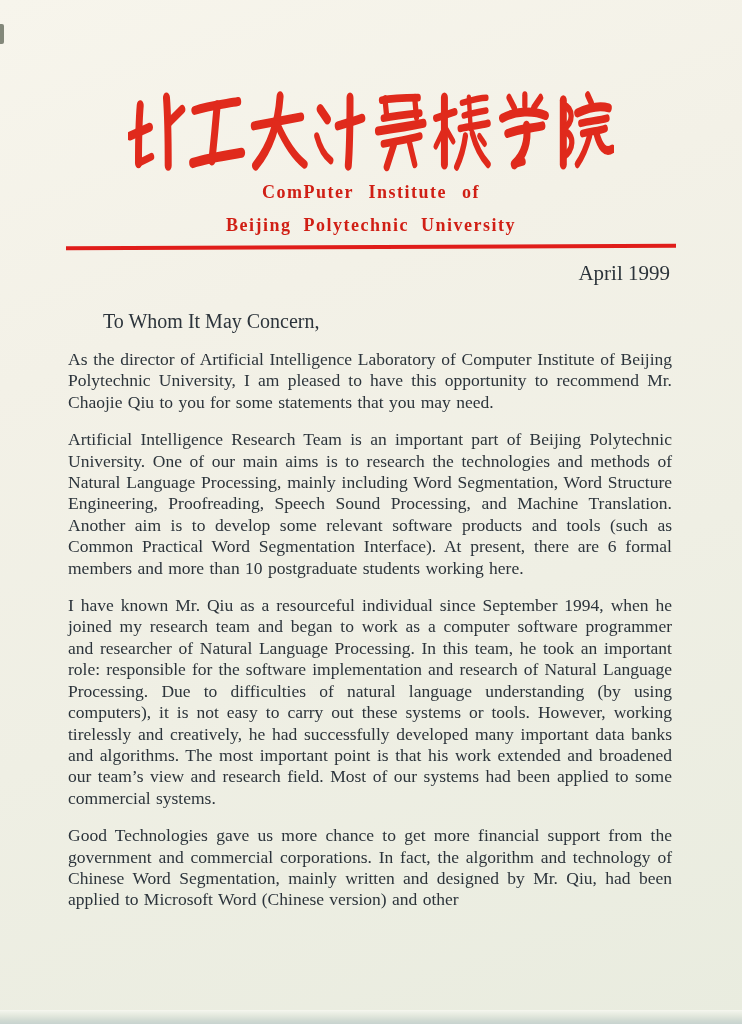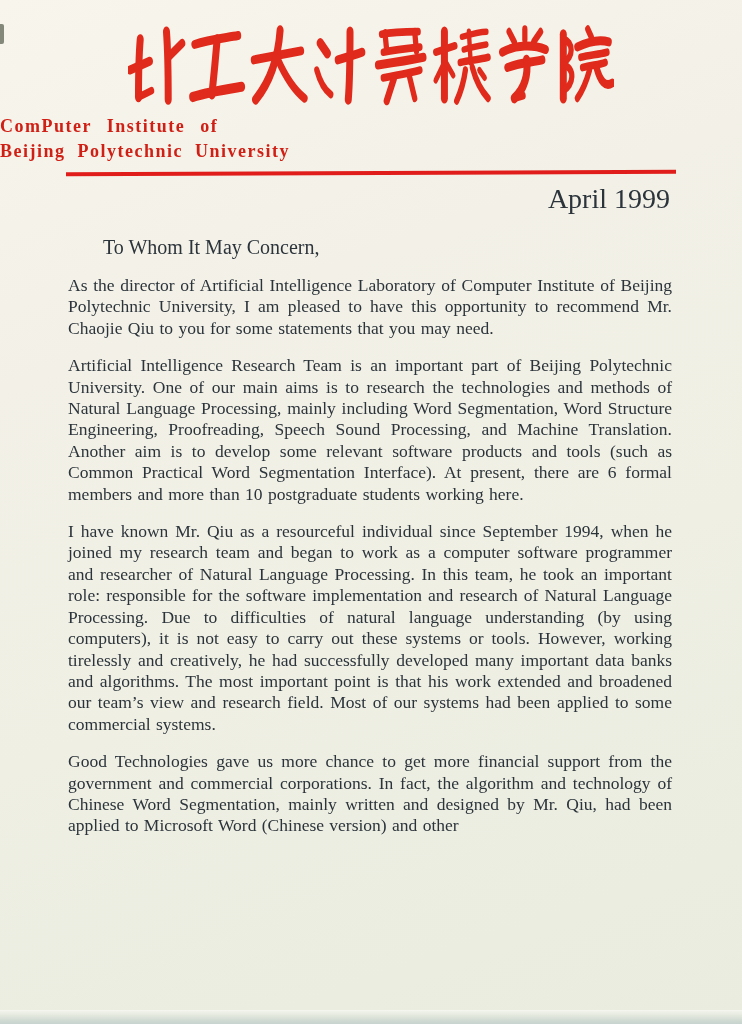--- a/index.html
+++ b/index.html
@@ -20,7 +20,7 @@
     border-radius: 0 2px 2px 0;
     opacity: 0.85;
   }
-  .letterhead { padding-top: 24px; }
+  .letterhead { padding-top: 90px; text-align: center; }
   .calligraphy { width: 486px; margin: 0 auto; }
   .calligraphy svg { display: block; width: 486px; height: 82px; }
   .sr-only {

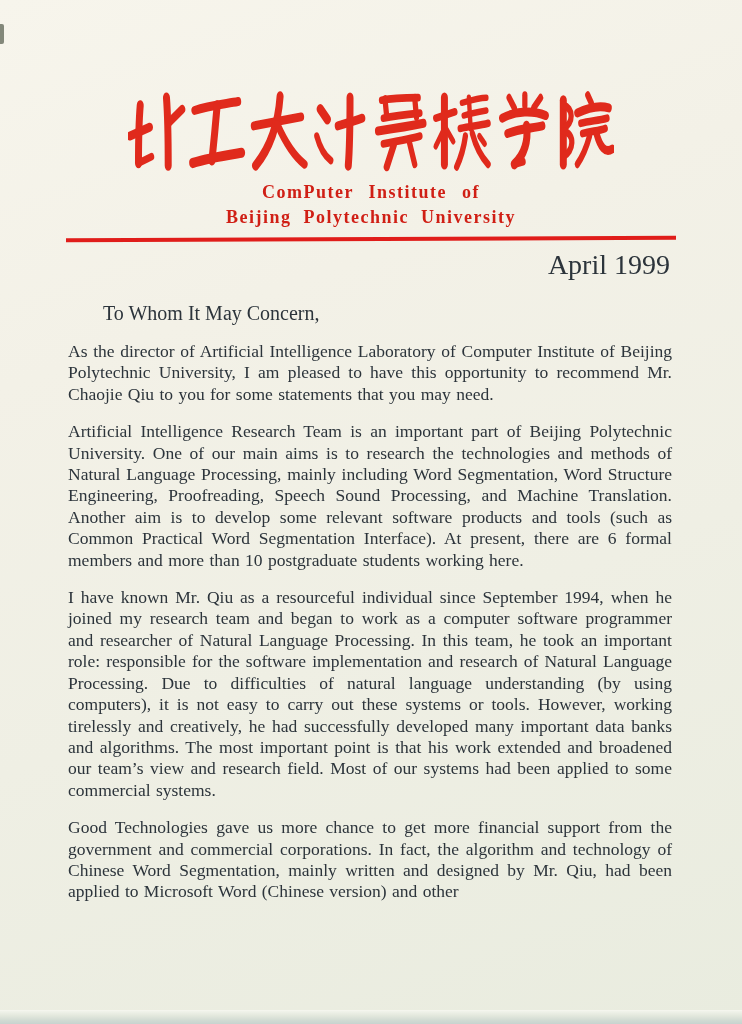--- a/index.html
+++ b/index.html
@@ -35,7 +35,7 @@
     letter-spacing: 1.5px;
   }
   .inst-line1 { margin-top: 8px; word-spacing: 9px; }
-  .inst-line2 { margin-top: 1px; word-spacing: 6px; }
+  .inst-line2 { margin-top: 9px; word-spacing: 6px; }
   .red-rule {
     margin: 8px auto 0 auto;
     width: 610px; height: 4px;

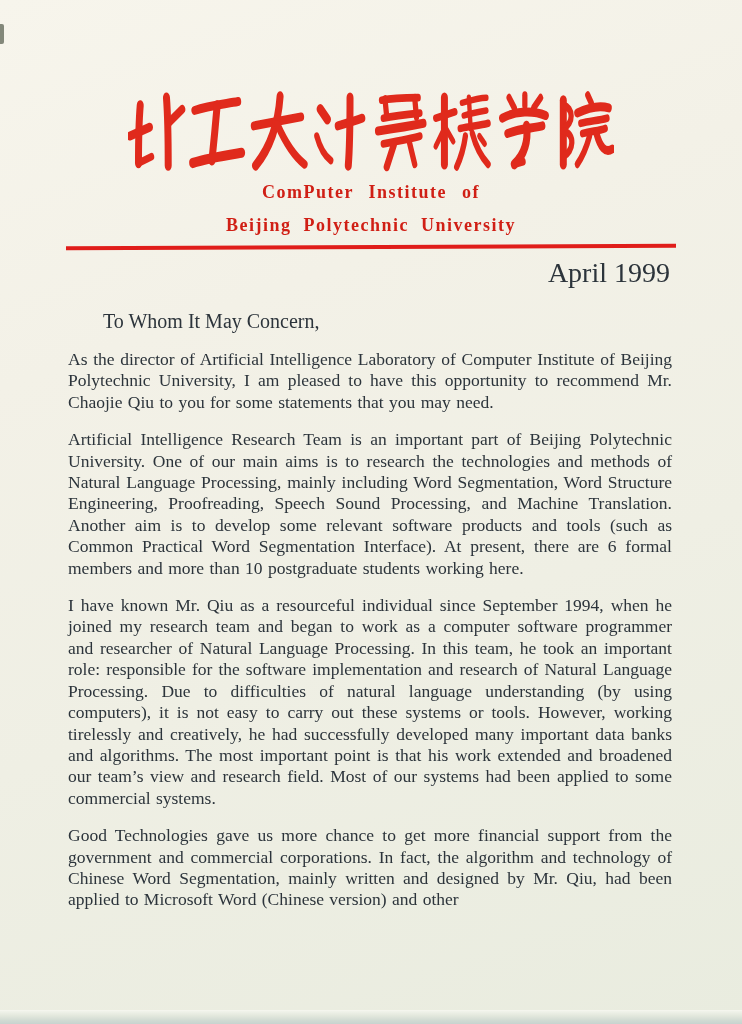--- a/index.html
+++ b/index.html
@@ -45,7 +45,7 @@
   .date-line {
     margin: 12px 72px 0 0;
     text-align: right;
-    font-size: 28px;
+    font-size: 21px;
     line-height: 24px;
   }
   .salutation {

